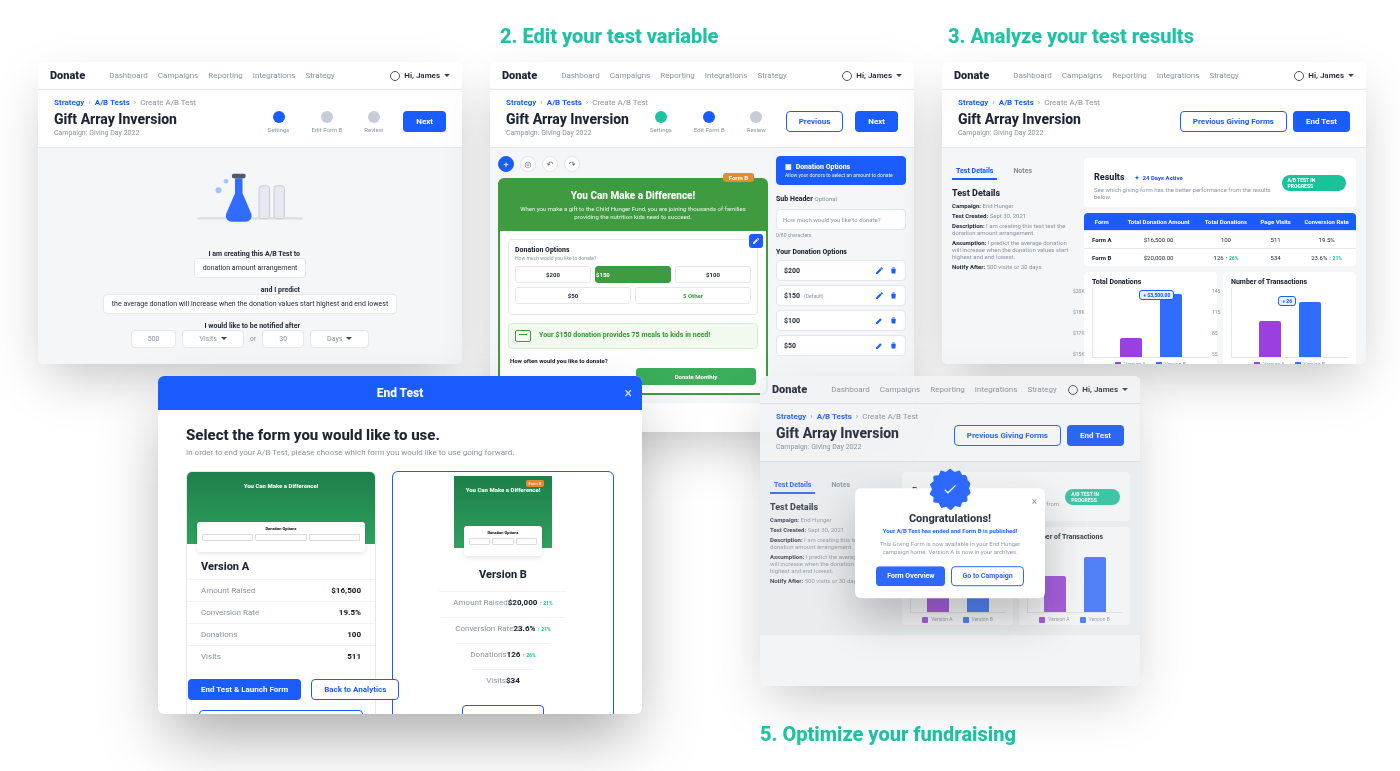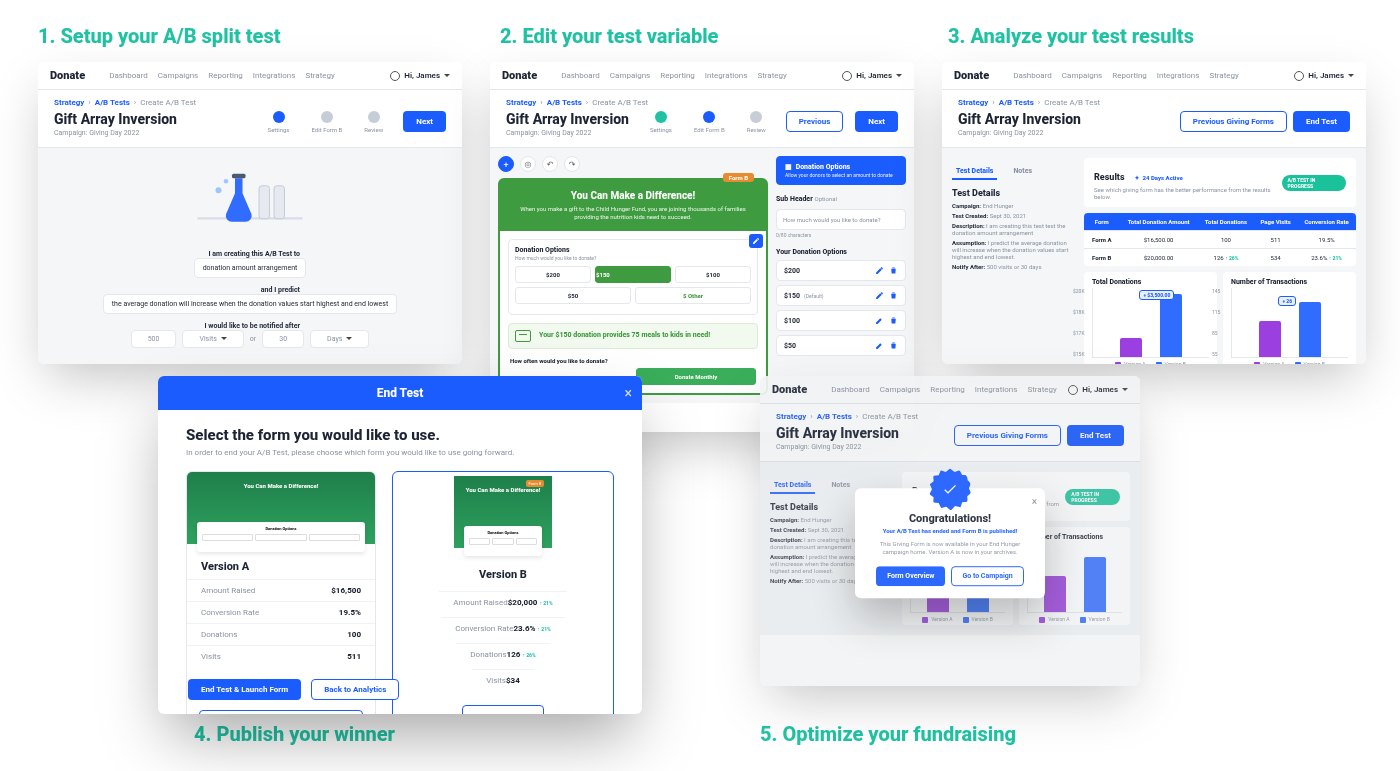--- a/index.html
+++ b/index.html
@@ -169,7 +169,6 @@
 <body>
 
 <div class="canvas">
-  <div class="step-title" style="left:8px;top:-4px;">1. Setup your A/B split test</div>
   <div class="step-title" style="left:470px;top:-4px;">2. Edit your test variable</div>
   <div class="step-title" style="left:918px;top:-4px;">3. Analyze your test results</div>
   <div class="step-title" style="left:164px;top:694px;">4. Publish your winner</div>

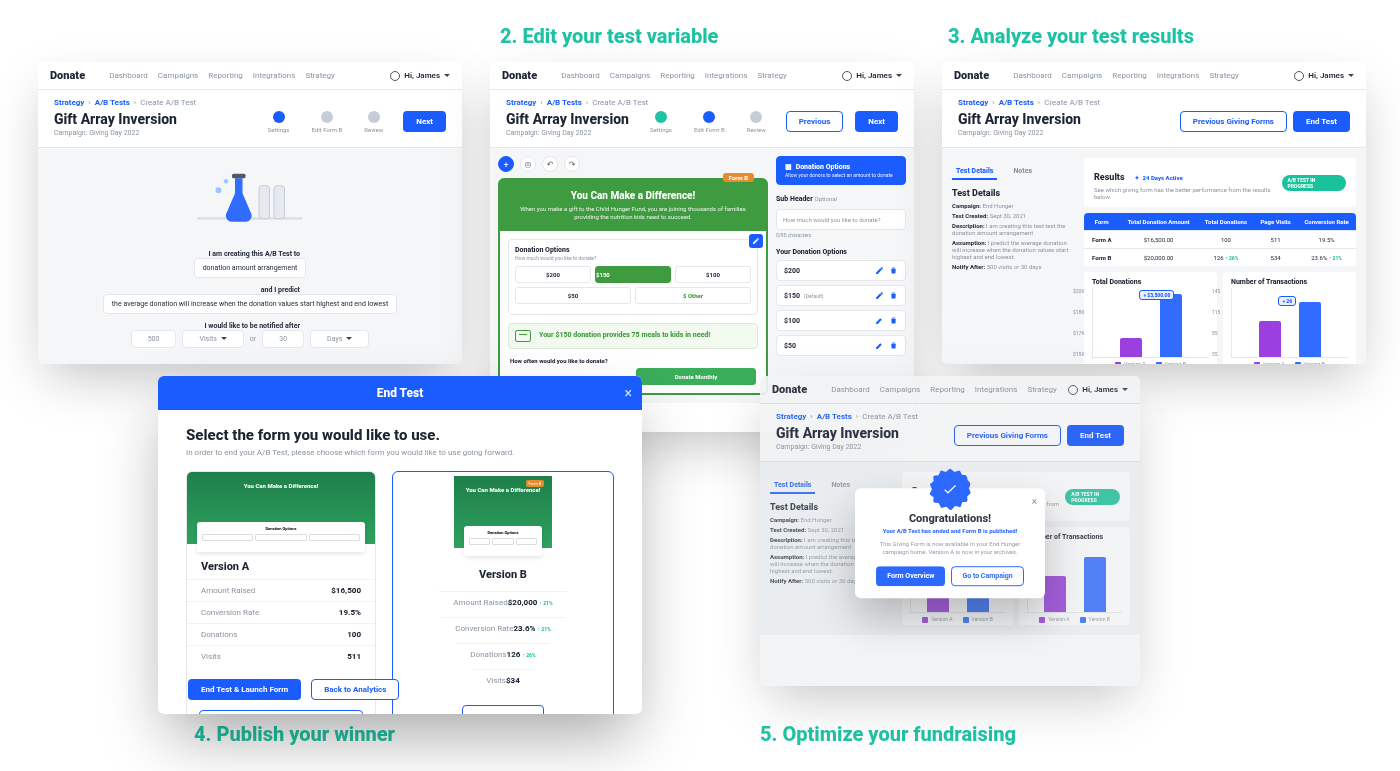--- a/index.html
+++ b/index.html
@@ -171,7 +171,6 @@
 <div class="canvas">
   <div class="step-title" style="left:470px;top:-4px;">2. Edit your test variable</div>
   <div class="step-title" style="left:918px;top:-4px;">3. Analyze your test results</div>
-  <div class="step-title" style="left:164px;top:694px;">4. Publish your winner</div>
   <div class="step-title" style="left:730px;top:694px;">5. Optimize your fundraising</div>
 
   <div class="app" style="left:8px;top:34px;height:302px;">

